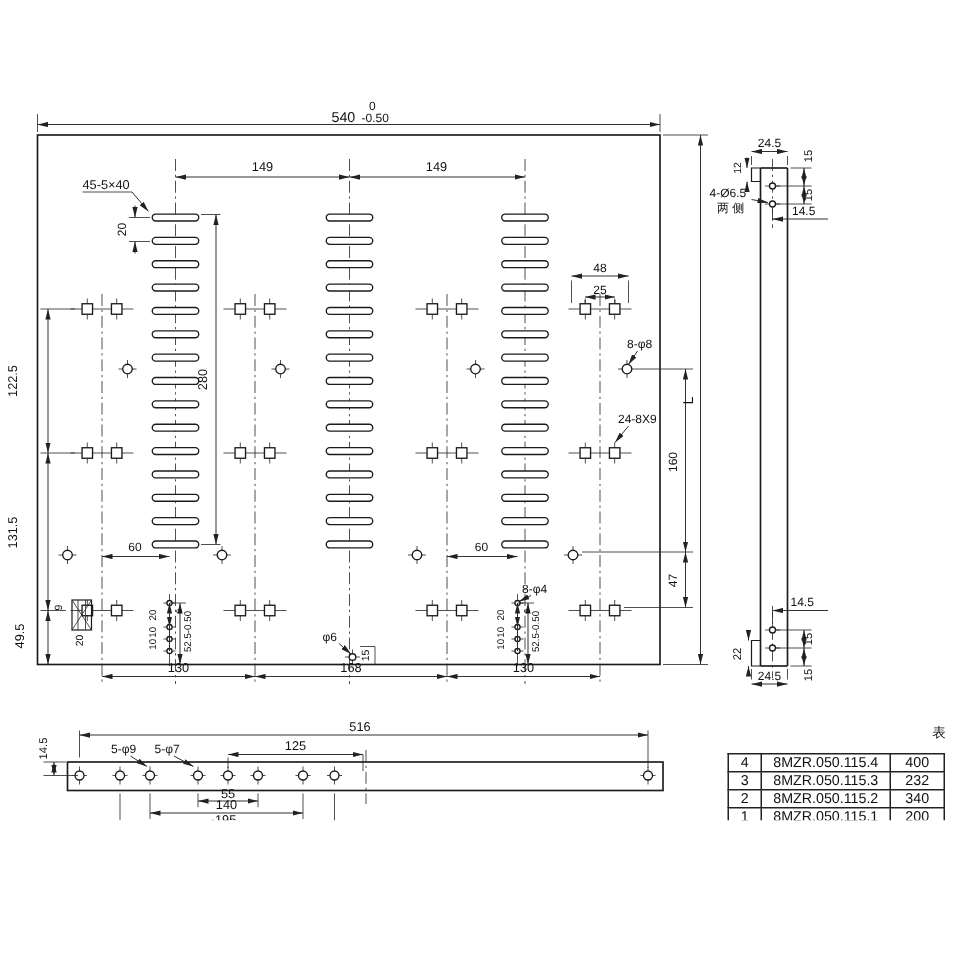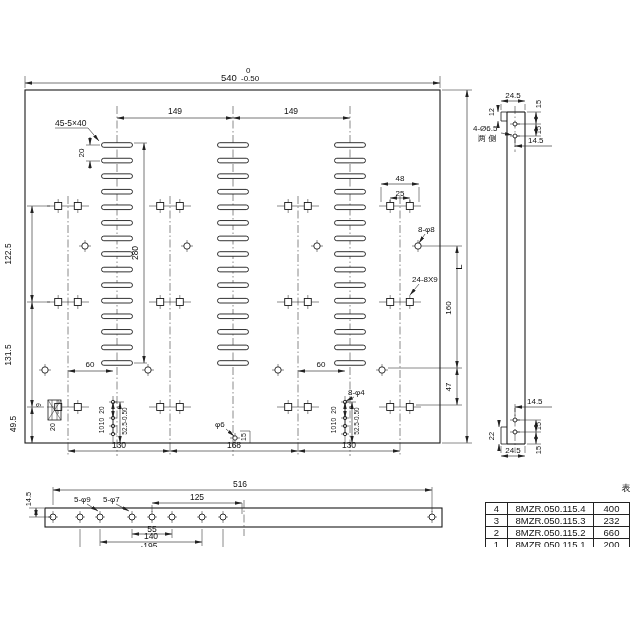--- a/index.html
+++ b/index.html
@@ -501,7 +501,7 @@
         <tr>
           <td>2</td>
           <td>8MZR.050.115.2</td>
-          <td>660</td>
+          <td>340</td>
         </tr>
         <tr>
           <td>1</td>

